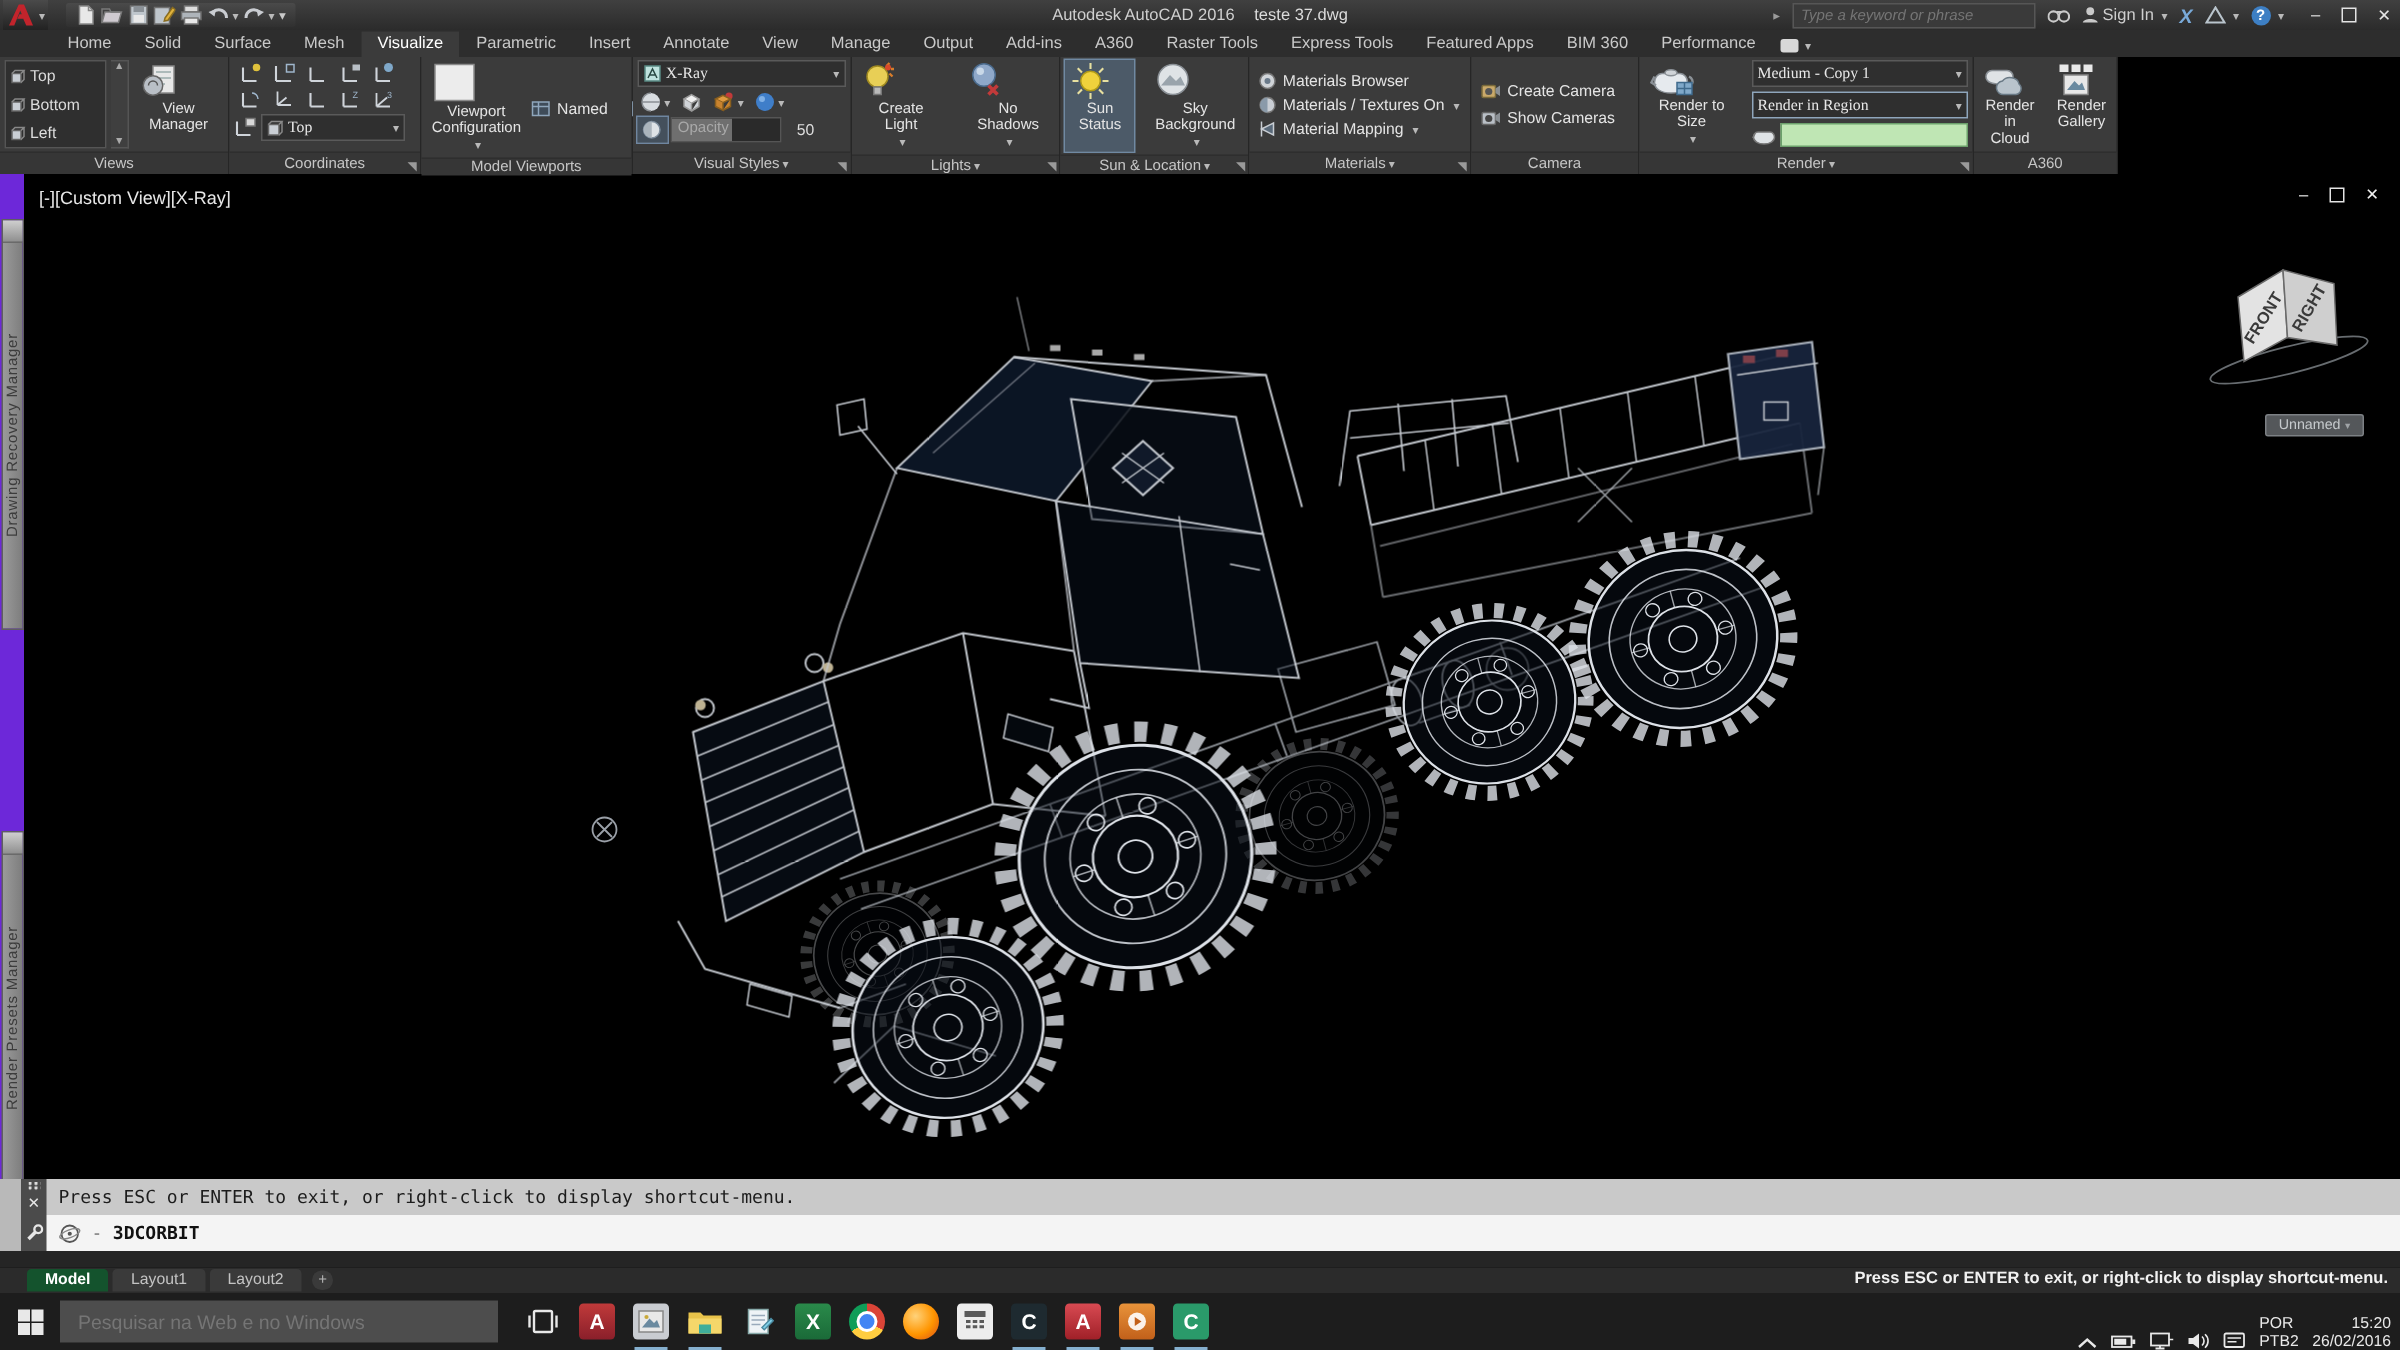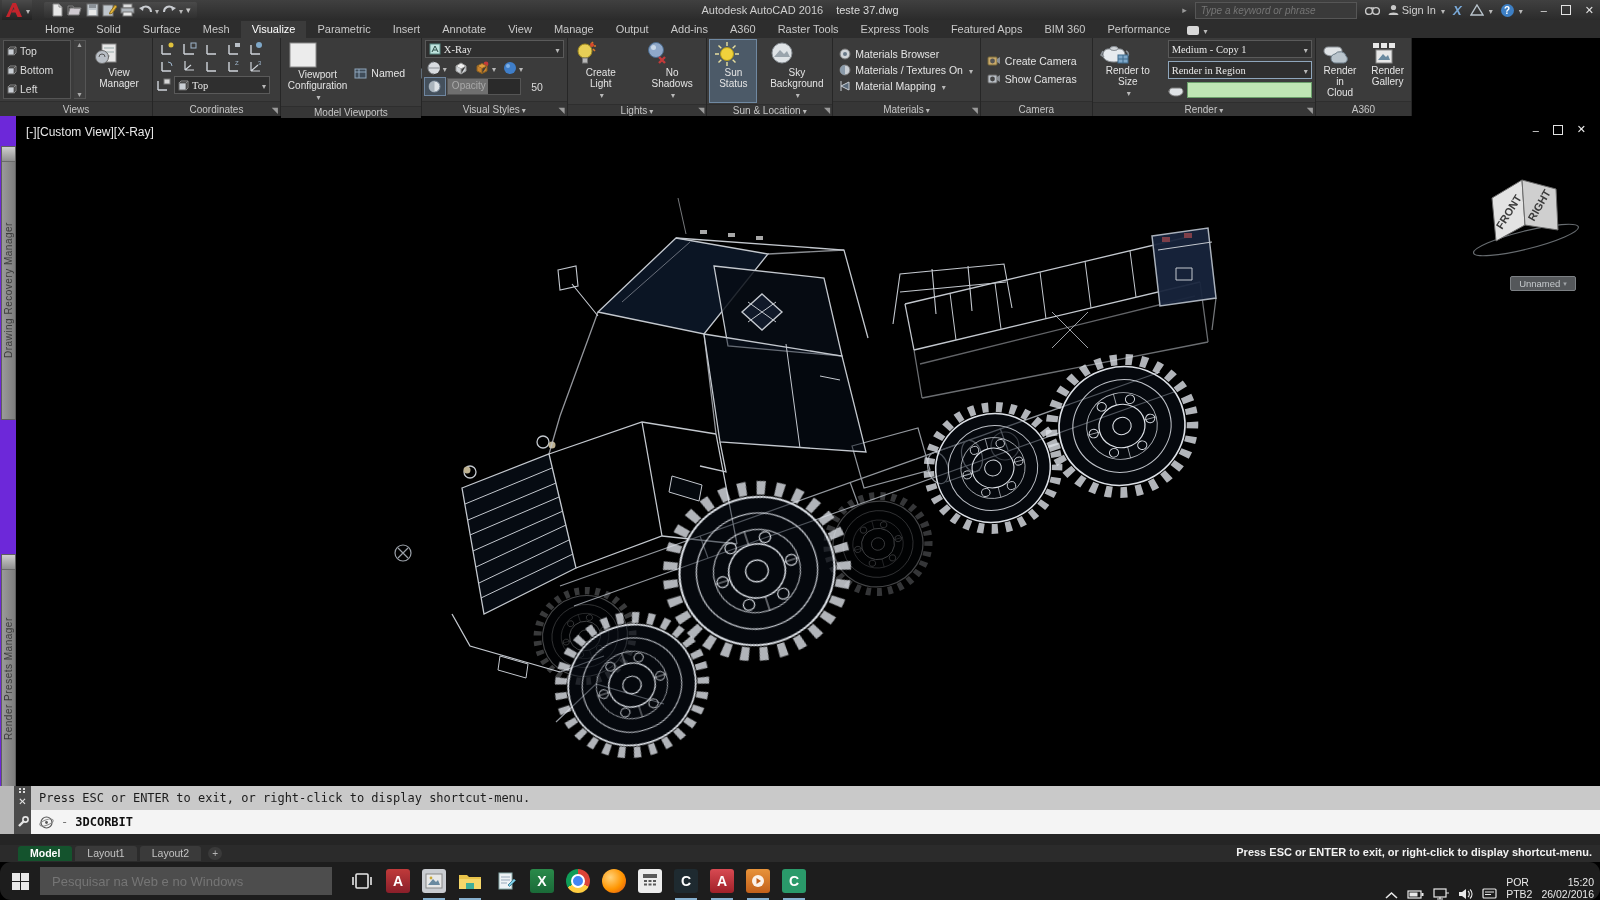--- a/index.html
+++ b/index.html
@@ -91,7 +91,7 @@
     align-items:center;justify-content:center;font-size:10px;margin-left:4px;cursor:pointer;}
   .status-msg{position:absolute;right:8px;top:1px;color:#f2f2f2;font-size:11px;font-weight:bold;}
   
-  .taskbar{position:absolute;left:0;top:862px;width:1600px;height:38px;background:#1d1d1d;display:flex;align-items:center;z-index:60;border-radius:11px;}
+  .taskbar{position:absolute;left:0;top:862px;width:1600px;height:38px;background:#1d1d1d;display:flex;align-items:center;z-index:60;}
   .startbtn{width:40px;height:38px;display:flex;align-items:center;justify-content:center;cursor:pointer;}
   .winlogo{display:grid;grid-template-columns:8px 8px;grid-auto-rows:8px;gap:1px;}
   .winlogo i{background:#e8e8e8;}

